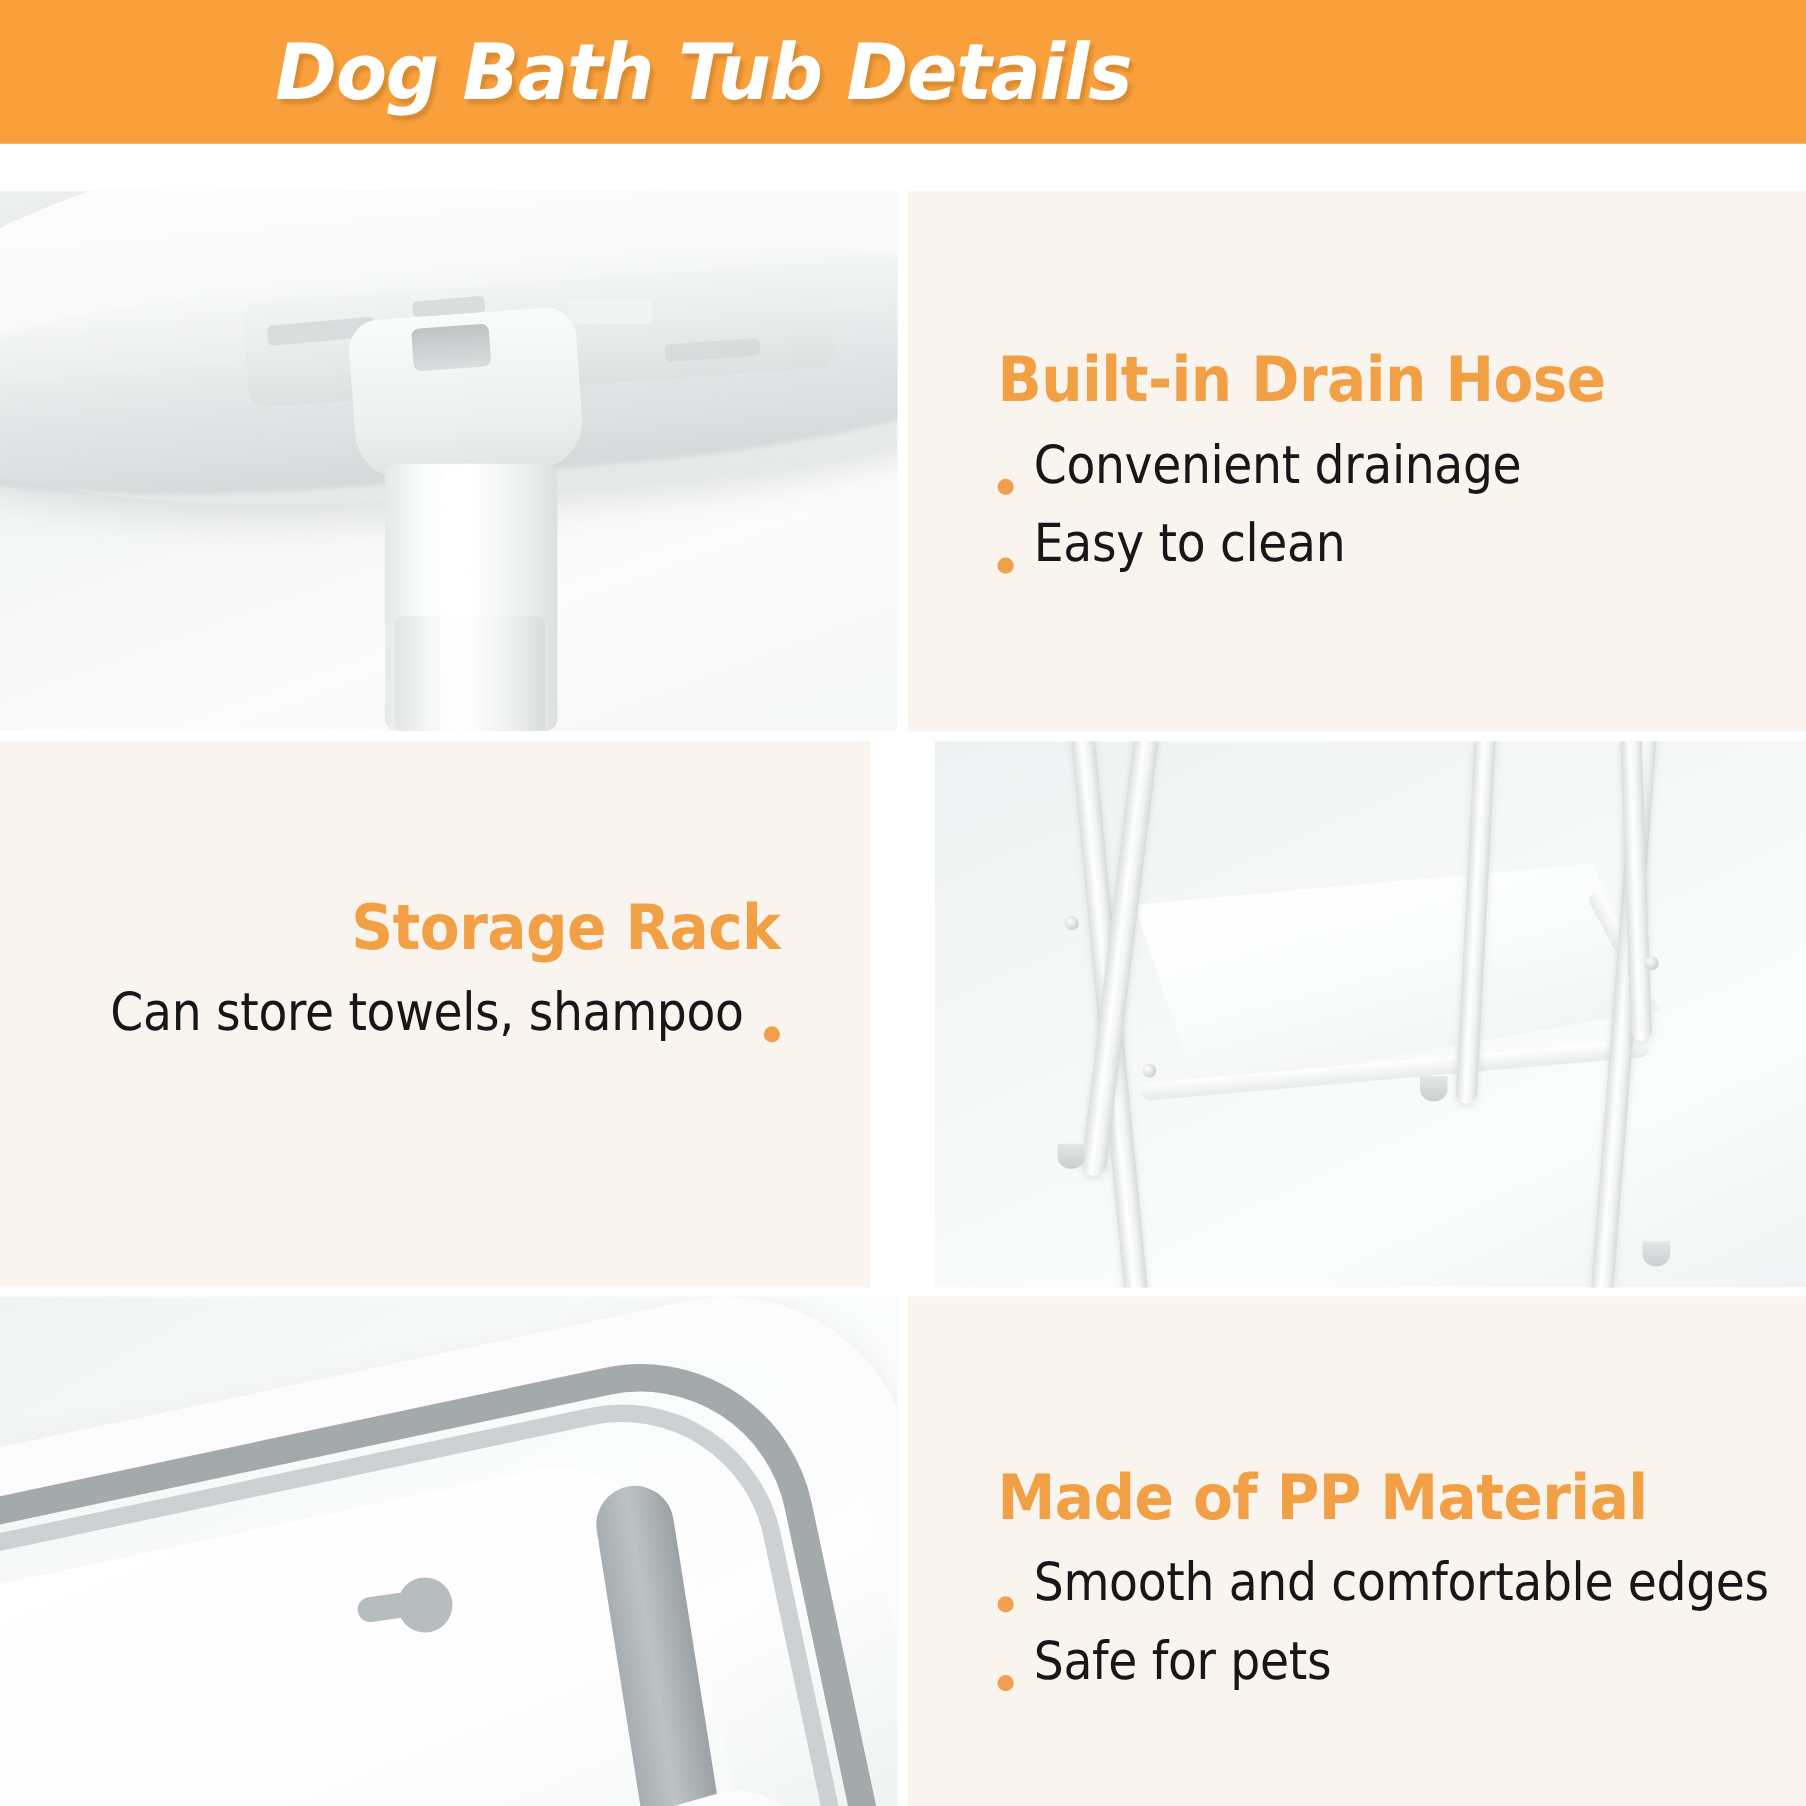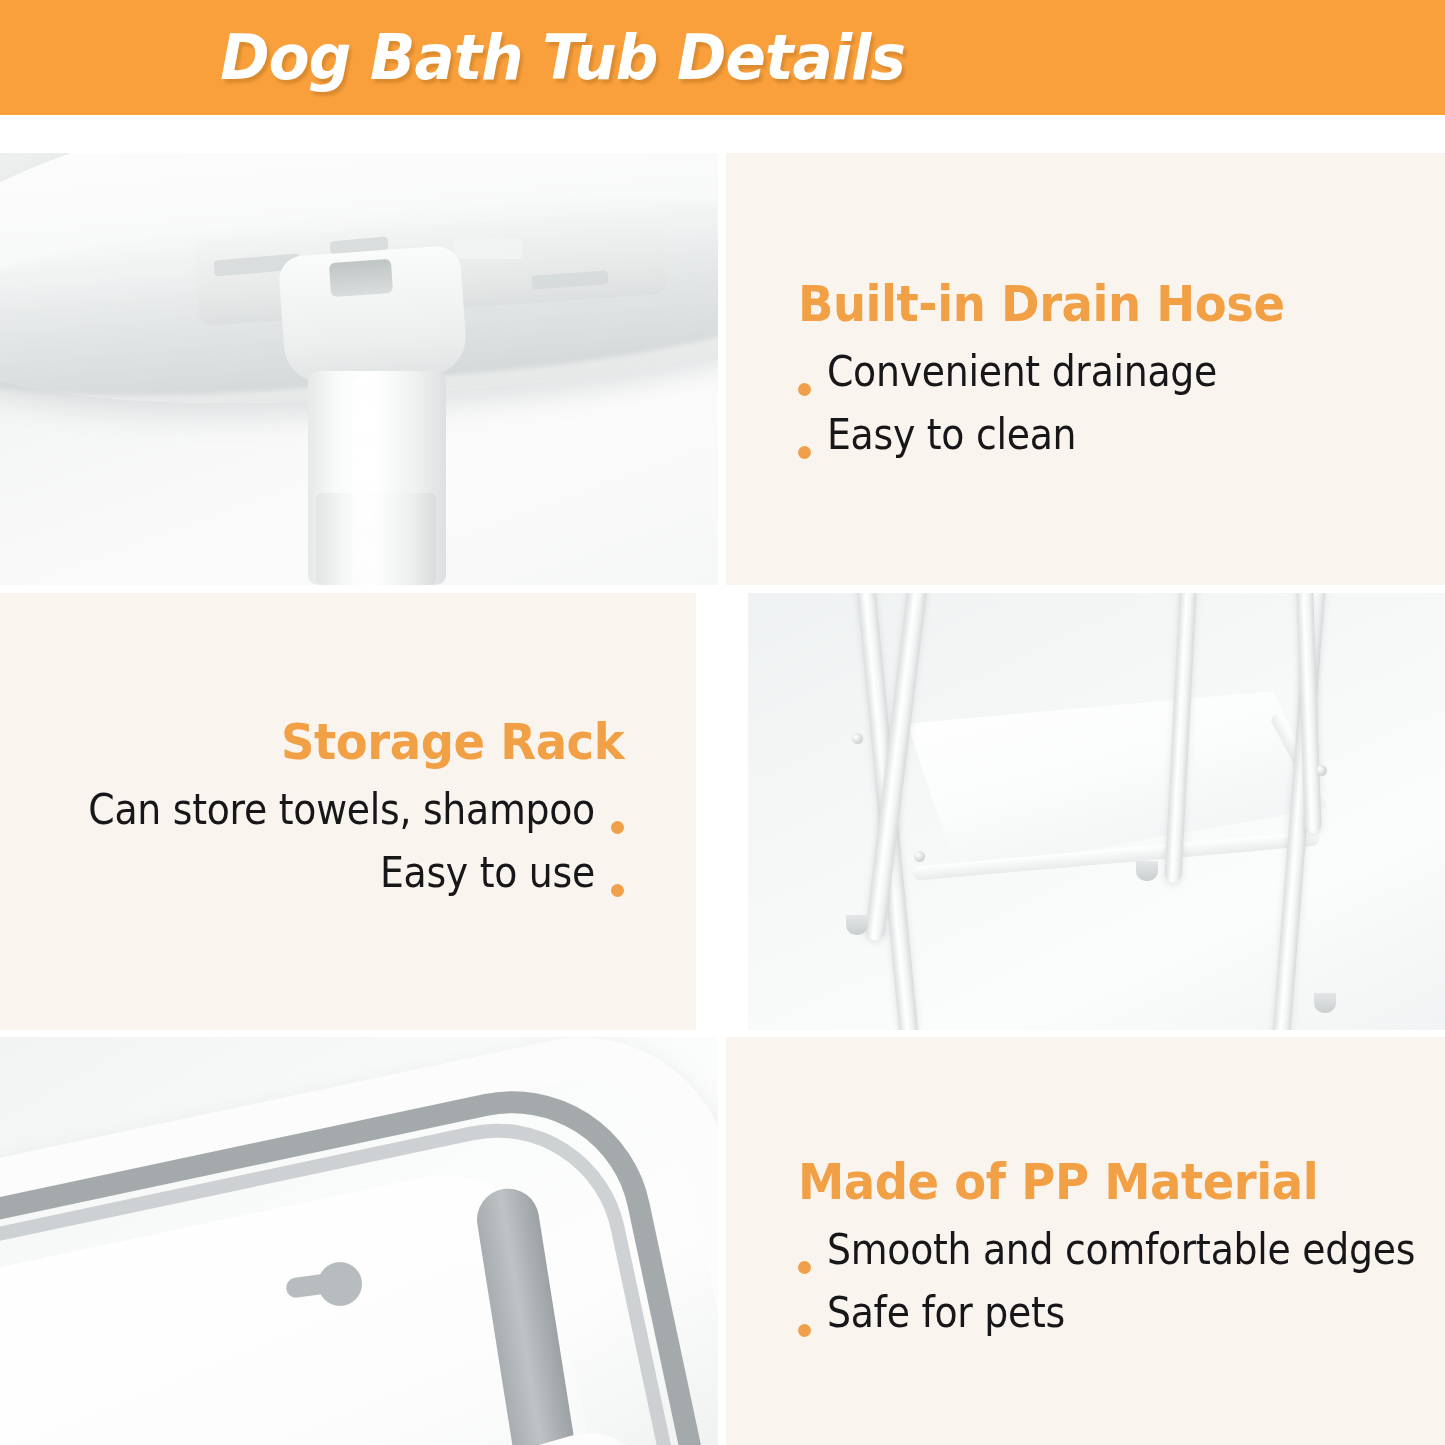--- a/index.html
+++ b/index.html
@@ -424,10 +424,6 @@
             <span class="bullet-text">Can store towels, shampoo</span>
             <span class="dot"></span>
           </li>
-          <li class="bullet-row">
-            <span class="bullet-text">Easy to use</span>
-            <span class="dot"></span>
-          </li>
         </ul>
       </div>
     </div>

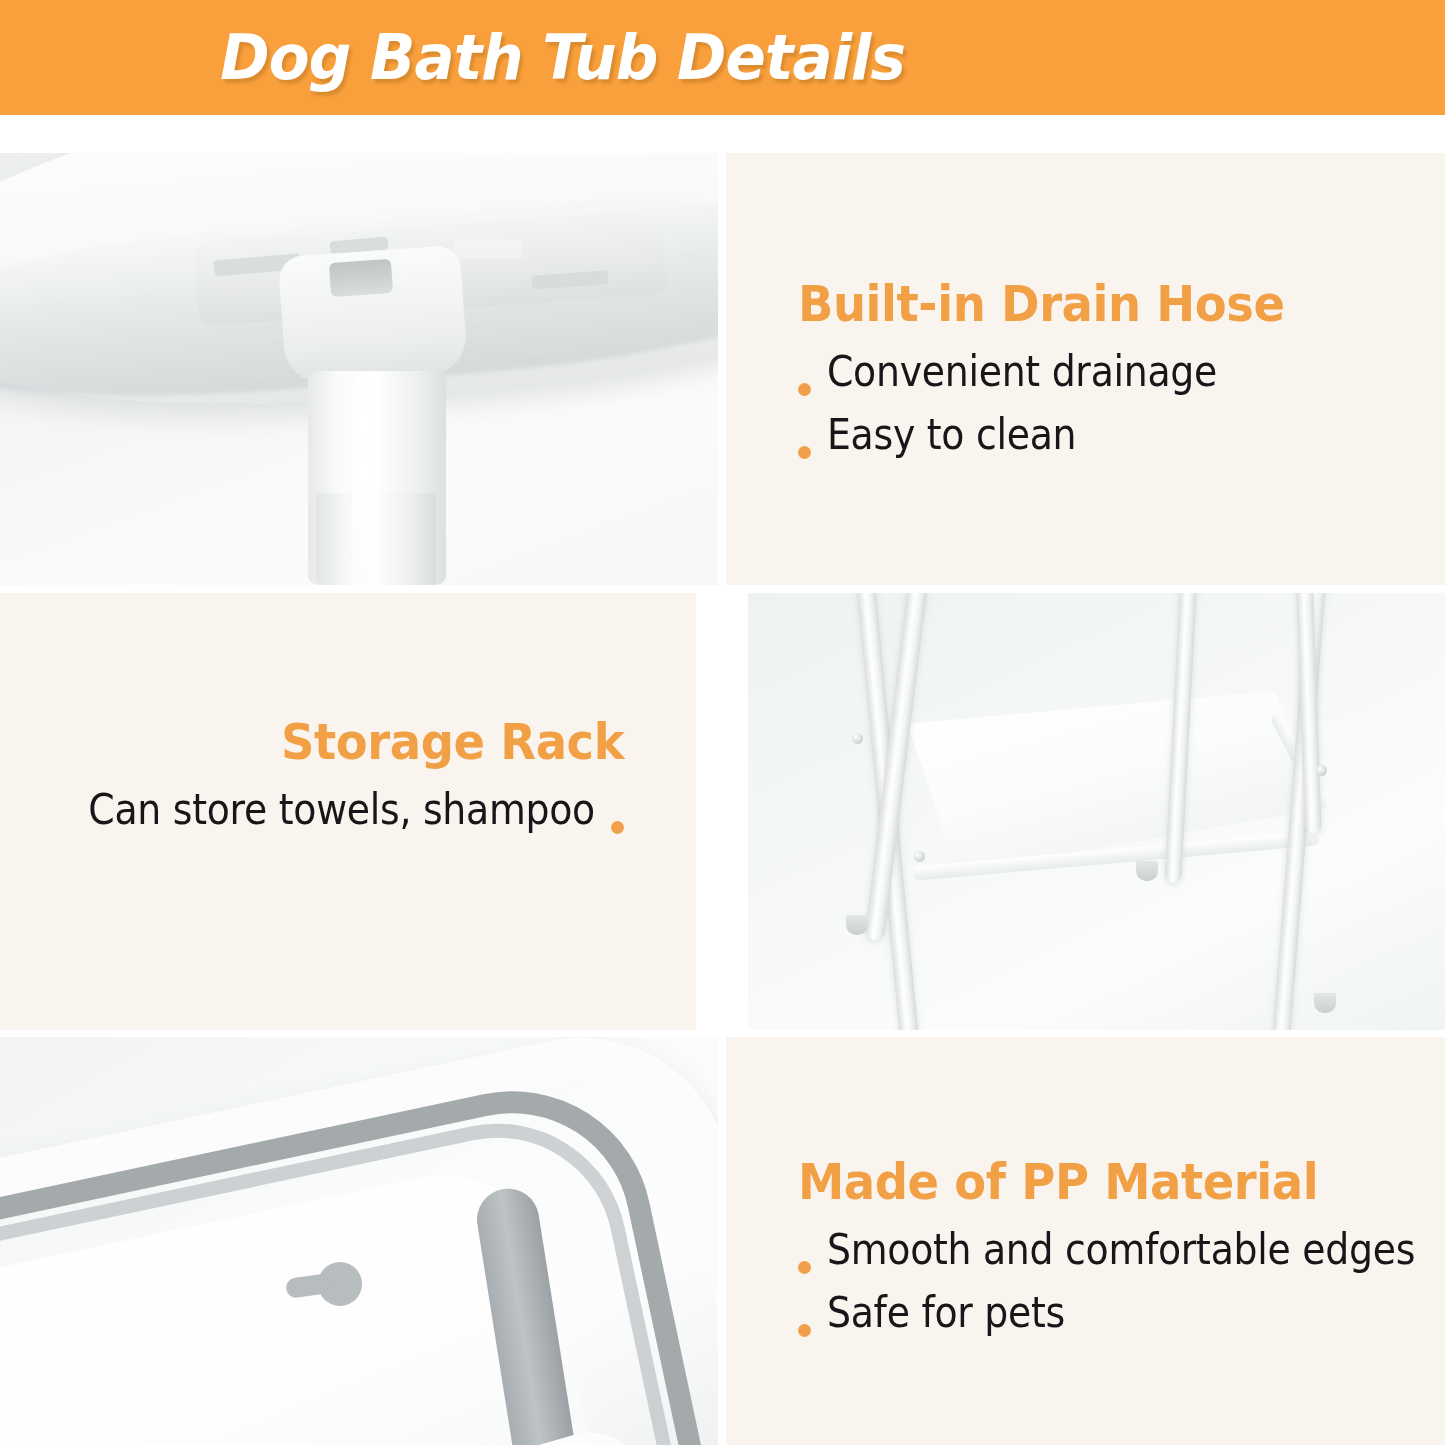--- a/index.html
+++ b/index.html
@@ -463,7 +463,7 @@
     </div>
     <div class="gap-col"></div>
     <div class="cell cell-text">
-      <div class="text-inner text-left-align" style="top:116px;">
+      <div class="text-inner text-left-align" style="top:132px;">
         <h2 class="block-heading">Made of PP Material</h2>
         <ul class="bullet-list">
           <li class="bullet-row">

